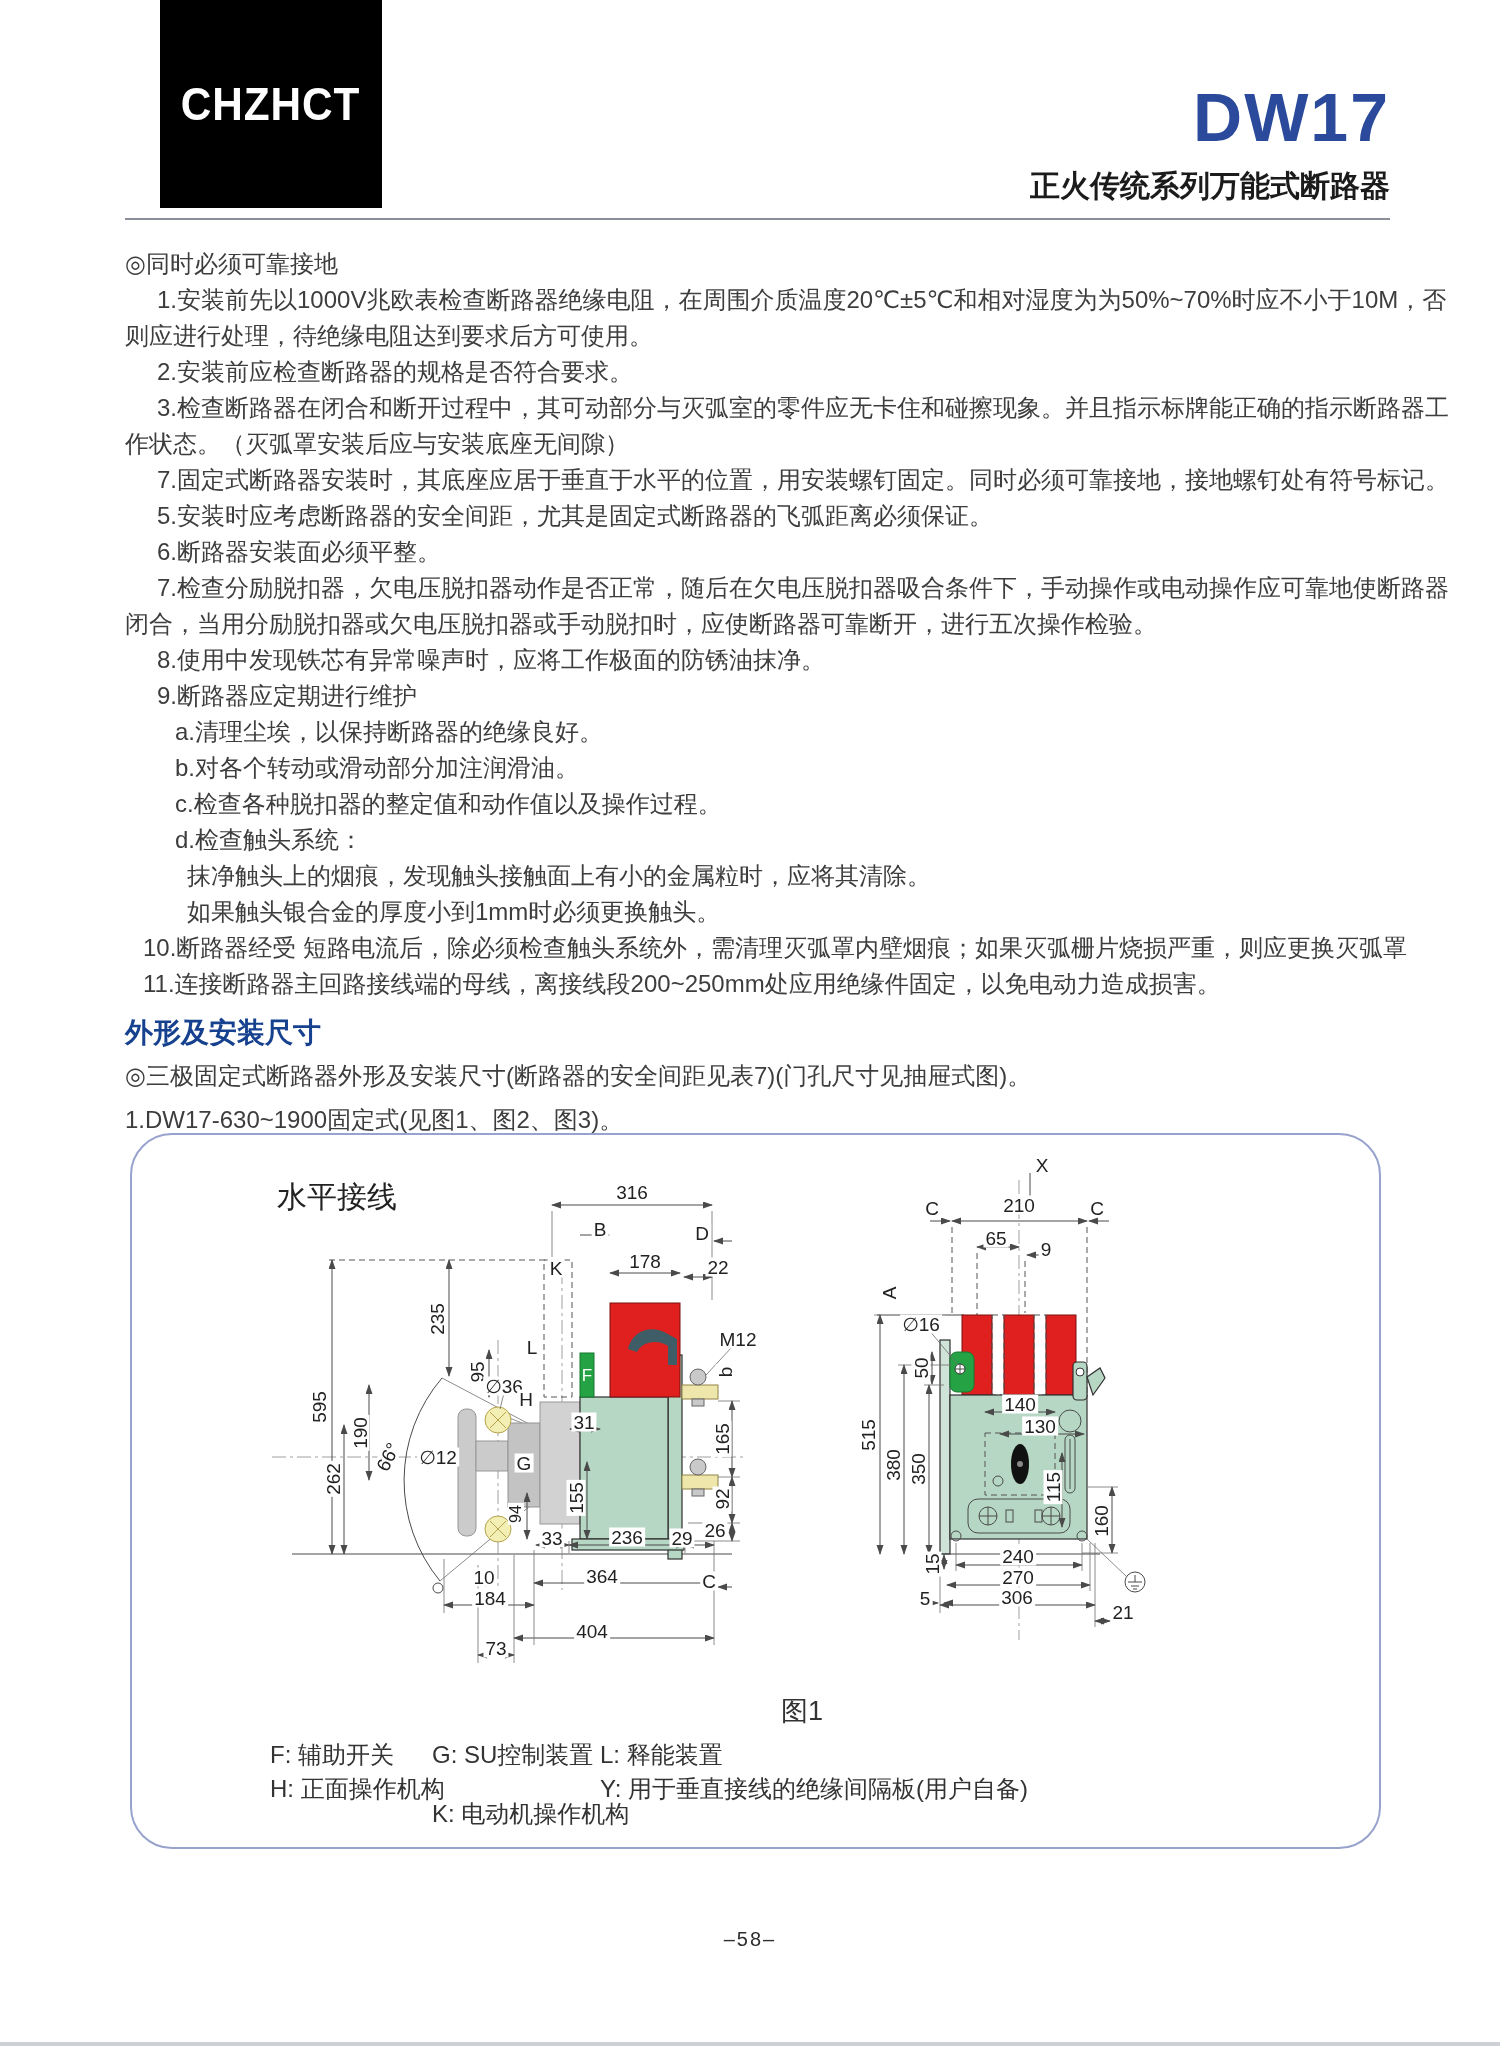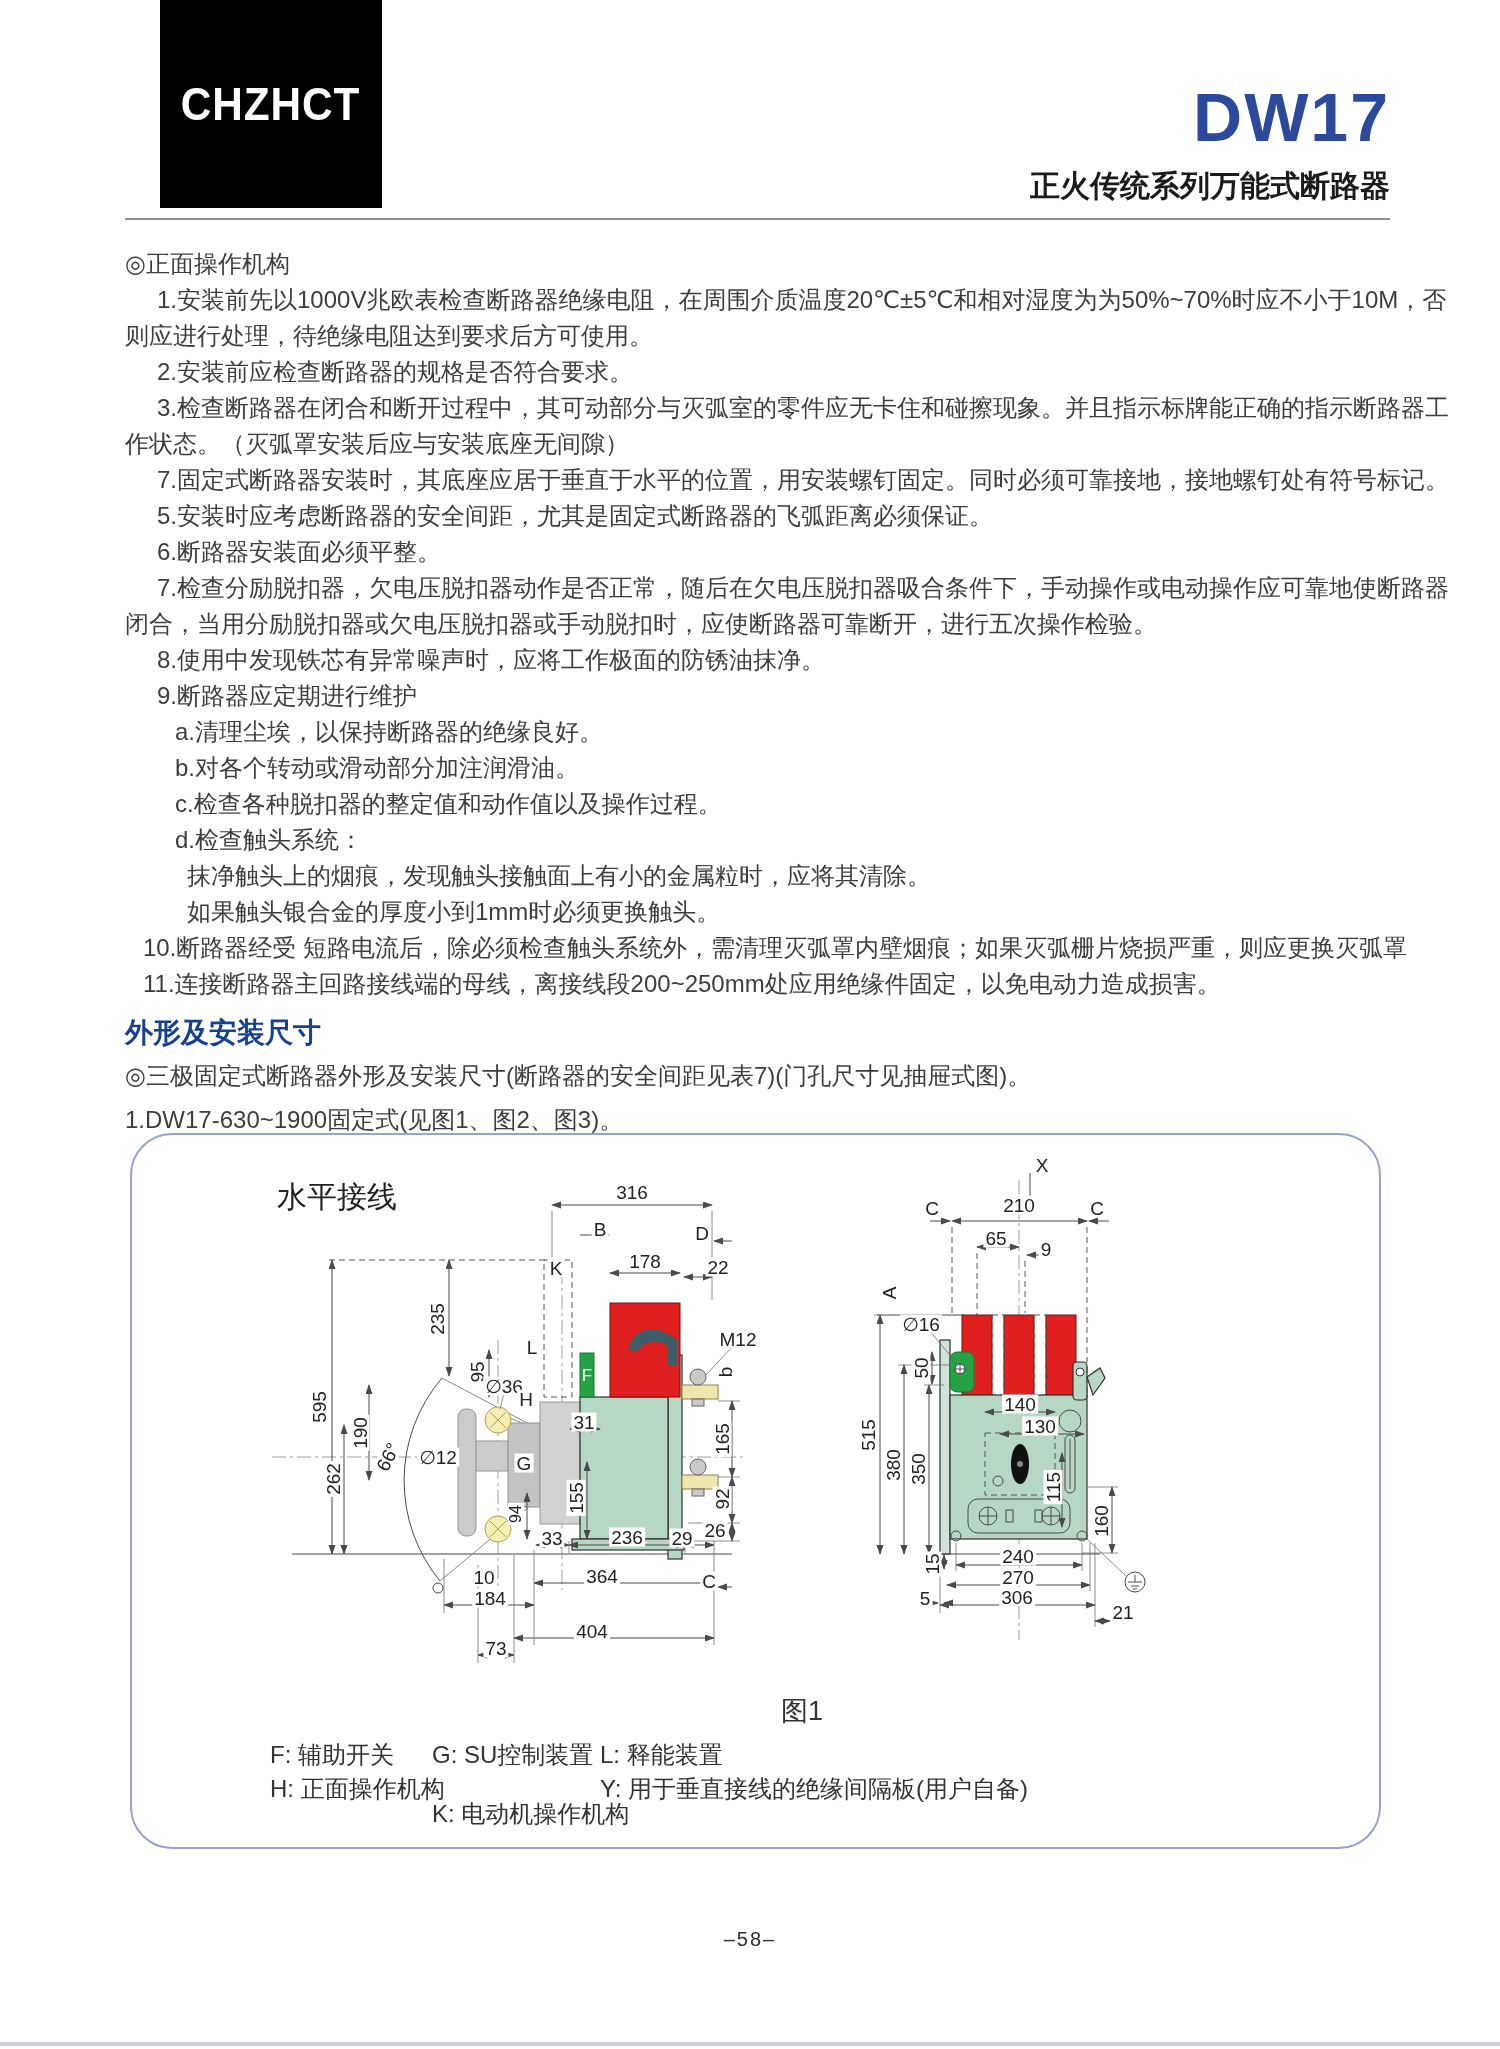--- a/index.html
+++ b/index.html
@@ -60,7 +60,7 @@
   <div class="header-rule"></div>
 
   <div class="body-text">
-      <div class="bl h">◎正面操作机构</div>
+      <div class="bl h">◎同时必须可靠接地</div>
       <div class="bl n1">1.安装前先以1000V兆欧表检查断路器绝缘电阻，在周围介质温度20℃±5℃和相对湿度为为50%~70%时应不小于10M，否</div>
       <div class="bl cont">则应进行处理，待绝缘电阻达到要求后方可使用。</div>
       <div class="bl n1">2.安装前应检查断路器的规格是否符合要求。</div>

